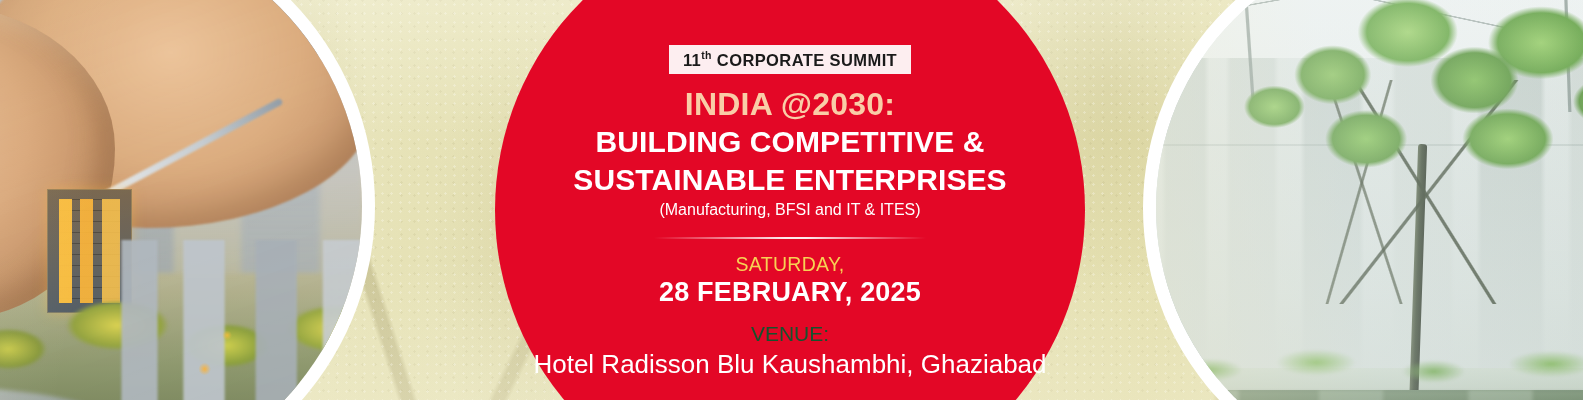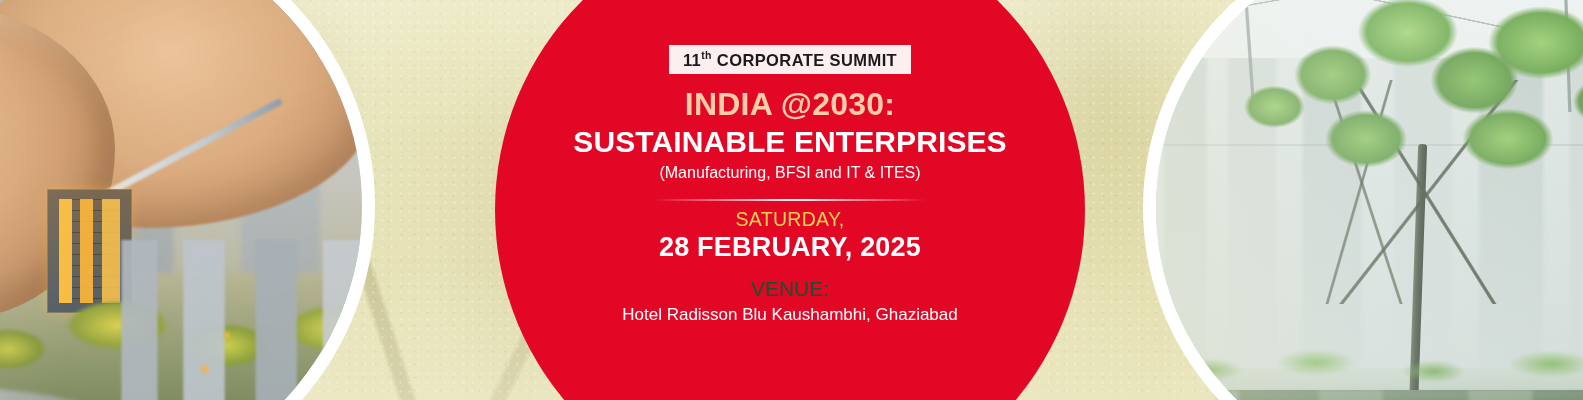--- a/index.html
+++ b/index.html
@@ -416,6 +416,7 @@
     <div class="badge"><span>11</span><sup>th</sup><span> CORPORATE SUMMIT</span></div>
 
     <div class="title-main">INDIA @2030:</div>
+    <div class="title-sub">BUILDING COMPETITIVE &amp;</div>
     <div class="title-sub">SUSTAINABLE ENTERPRISES</div>
     <div class="title-note">(Manufacturing, BFSI and IT &amp; ITES)</div>
 

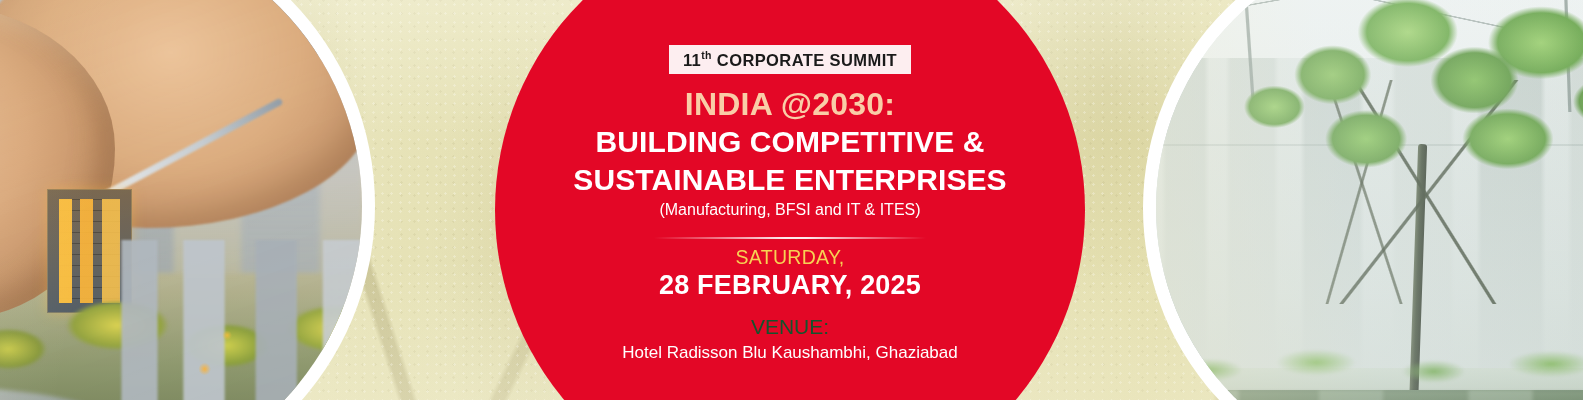--- a/index.html
+++ b/index.html
@@ -329,7 +329,7 @@
   }
 
   .day {
-    margin-top:8px;
+    margin-top:15px;
     color:#f7d154;
     font-size:19.5px;
     font-weight:400;

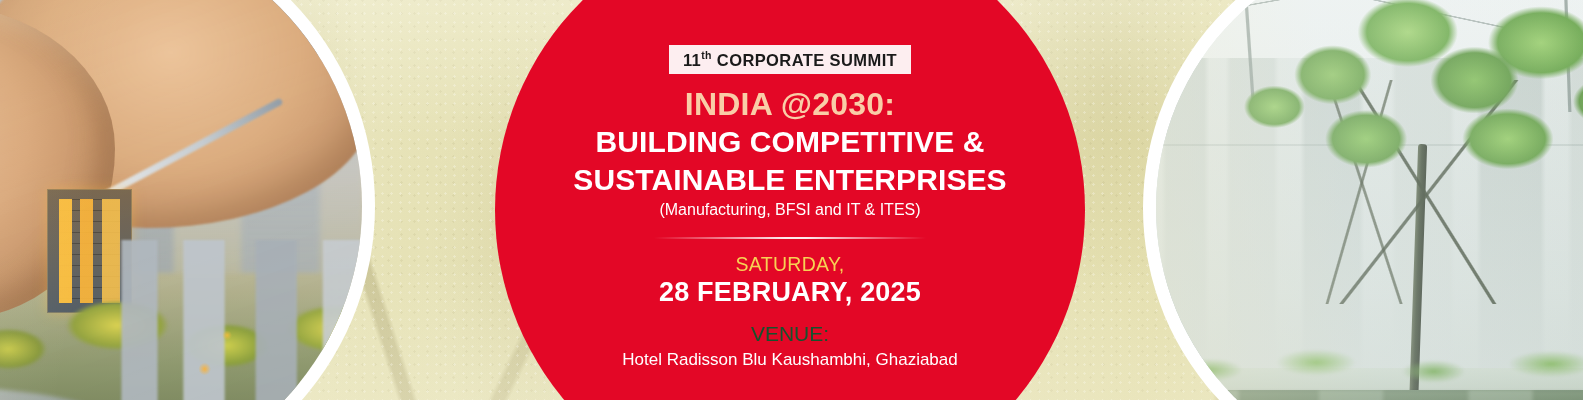--- a/index.html
+++ b/index.html
@@ -355,7 +355,7 @@
   .venue-value {
     margin-top:5px;
     color:#ffffff;
-    font-size:17px;
+    font-size:26px;
     font-weight:400;
     line-height:1.15;
     white-space:nowrap;

